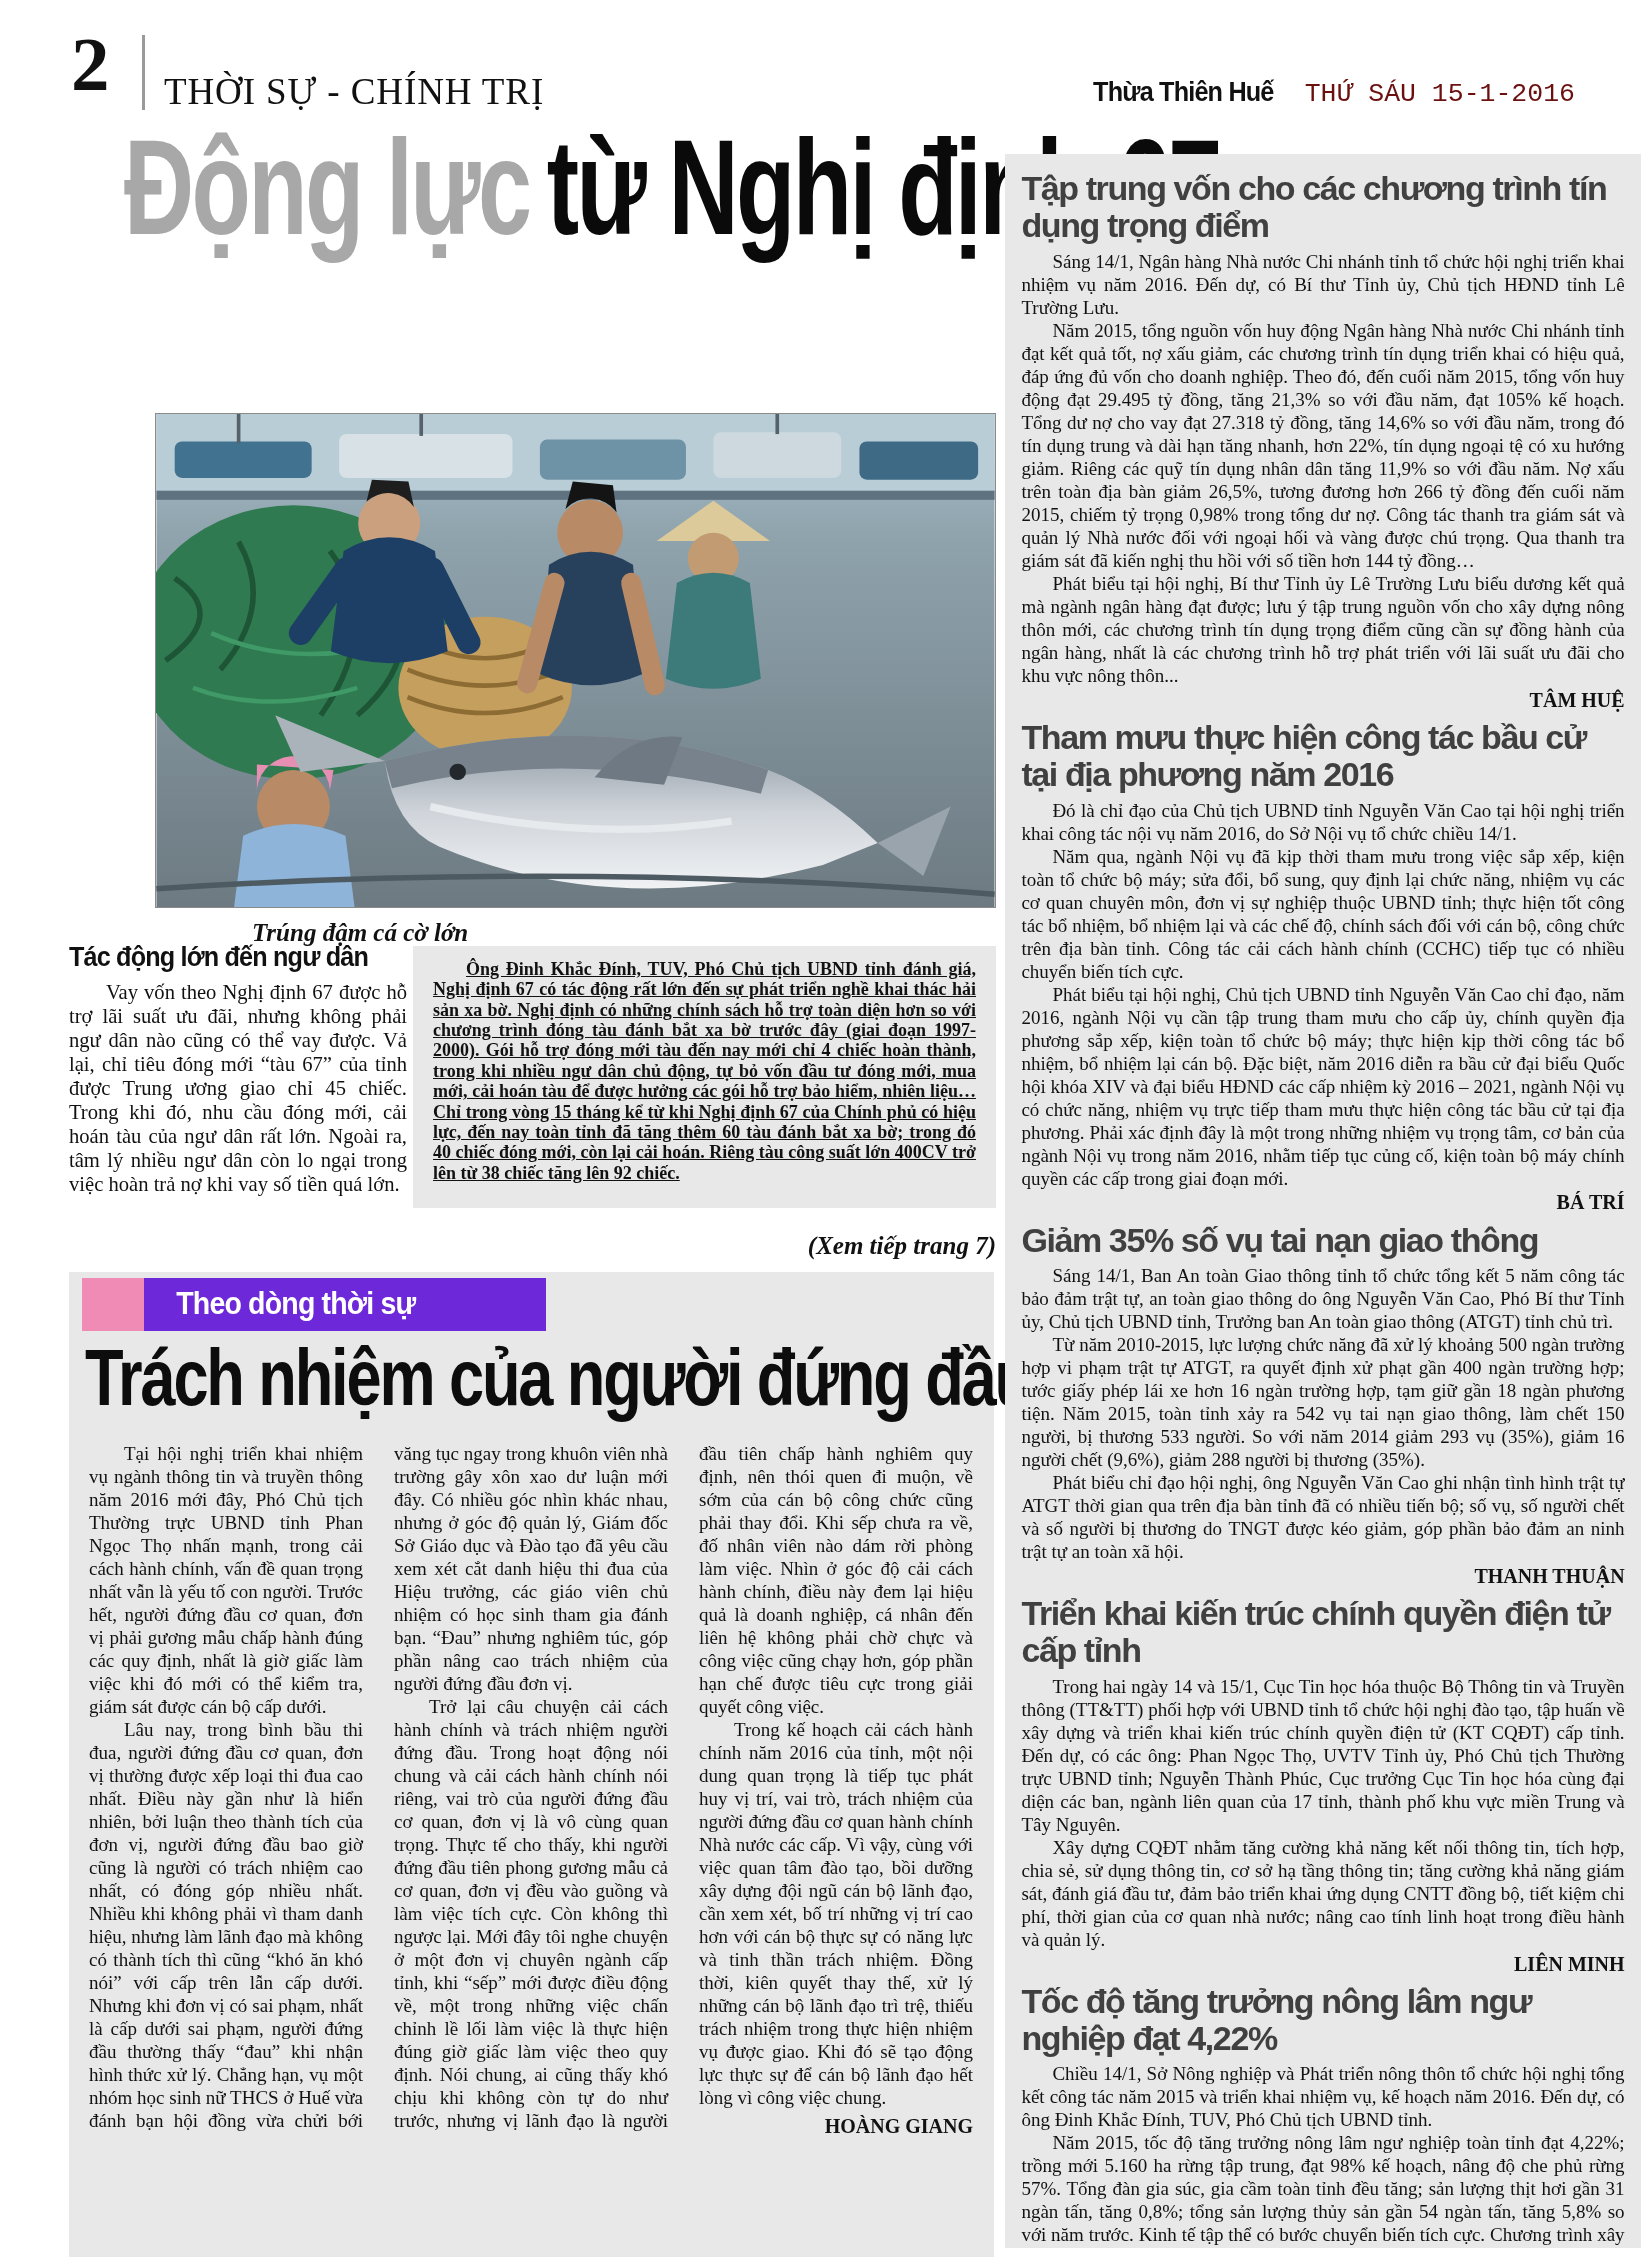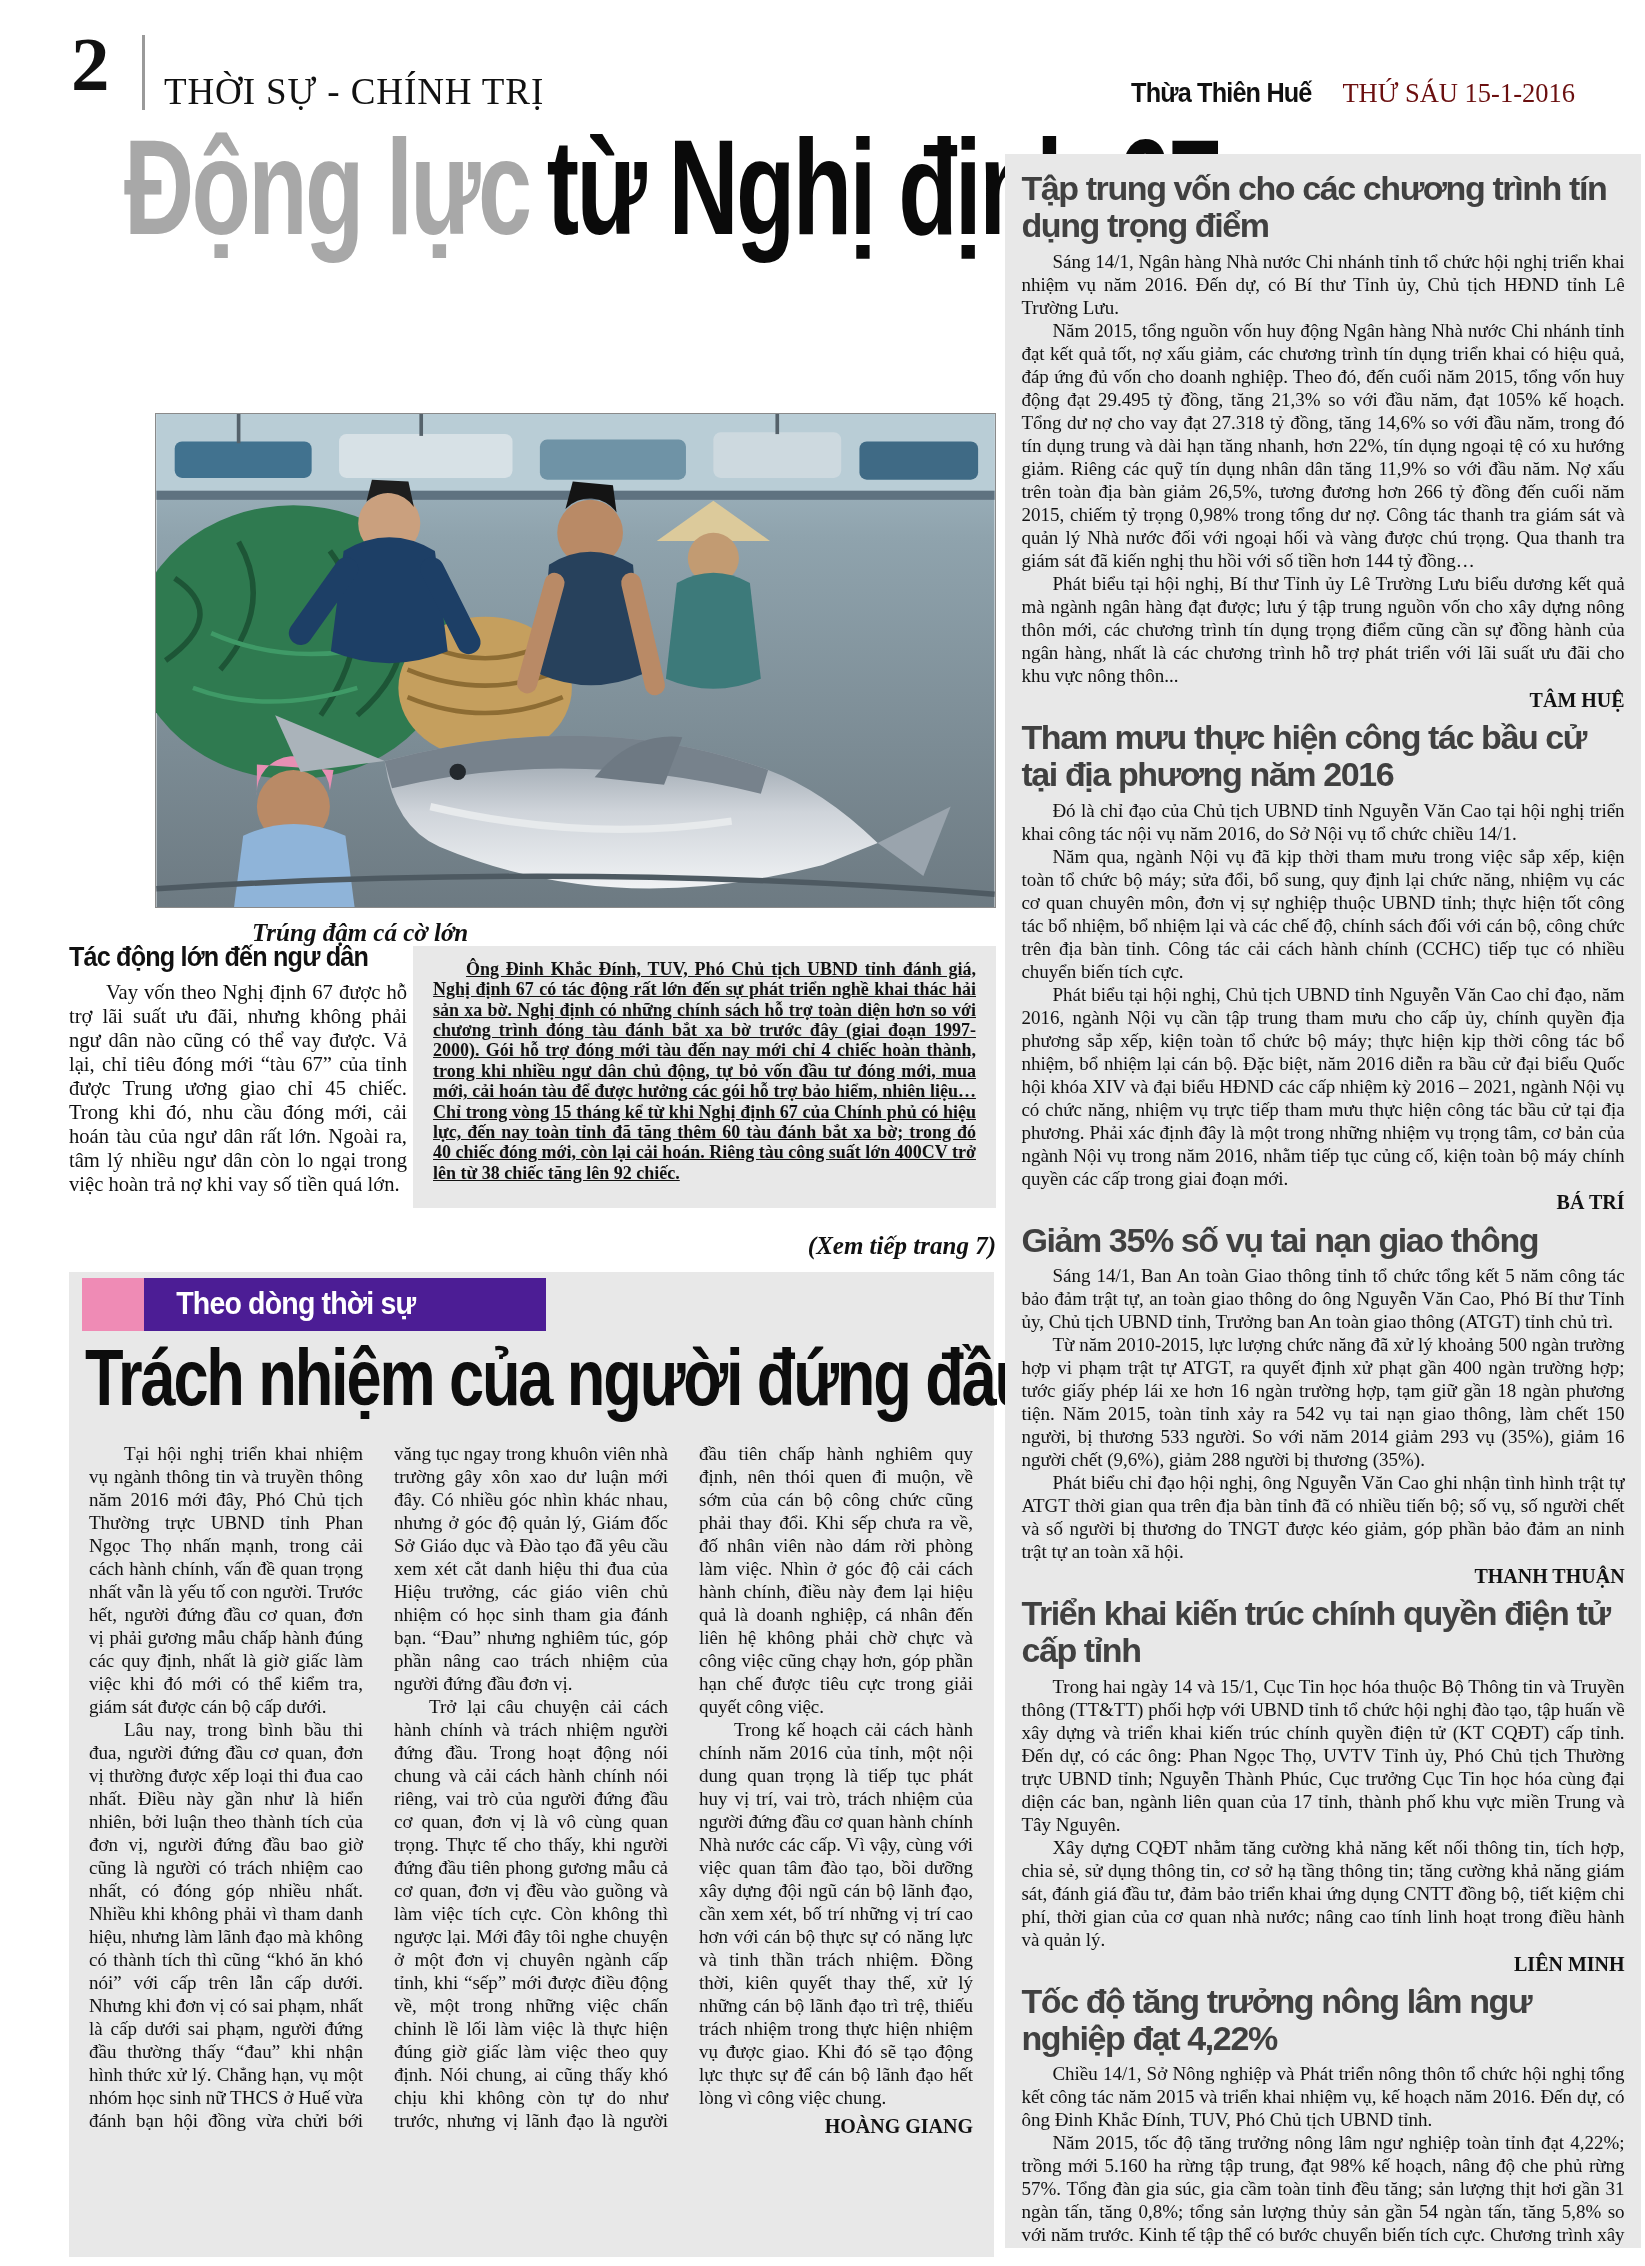--- a/index.html
+++ b/index.html
@@ -12,7 +12,7 @@
   .section-title{position:absolute;left:93px;bottom:0;font-size:37px;letter-spacing:0.9px;font-family:"Liberation Serif",serif;}
   .hdr-right{position:absolute;right:0;bottom:3.7px;display:flex;align-items:baseline;gap:31px;}
   .paper-name{font-family:"Liberation Sans",sans-serif;font-weight:700;font-size:28px;letter-spacing:-0.9px;transform:scaleX(.9);transform-origin:right;}
-  .paper-date{font-size:26.5px;color:#6b0f0f;}
+  .paper-date{font-size:26.5px;color:#6b0f0f;font-family:Liberation Mono, monospace;}
   
   .mast{position:absolute;left:124px;top:117px;width:1462px;font-family:"Liberation Sans",sans-serif;
         font-weight:700;font-size:135px;line-height:1.05;white-space:nowrap;transform:scaleX(.72);transform-origin:0 0;letter-spacing:-3.7px;}

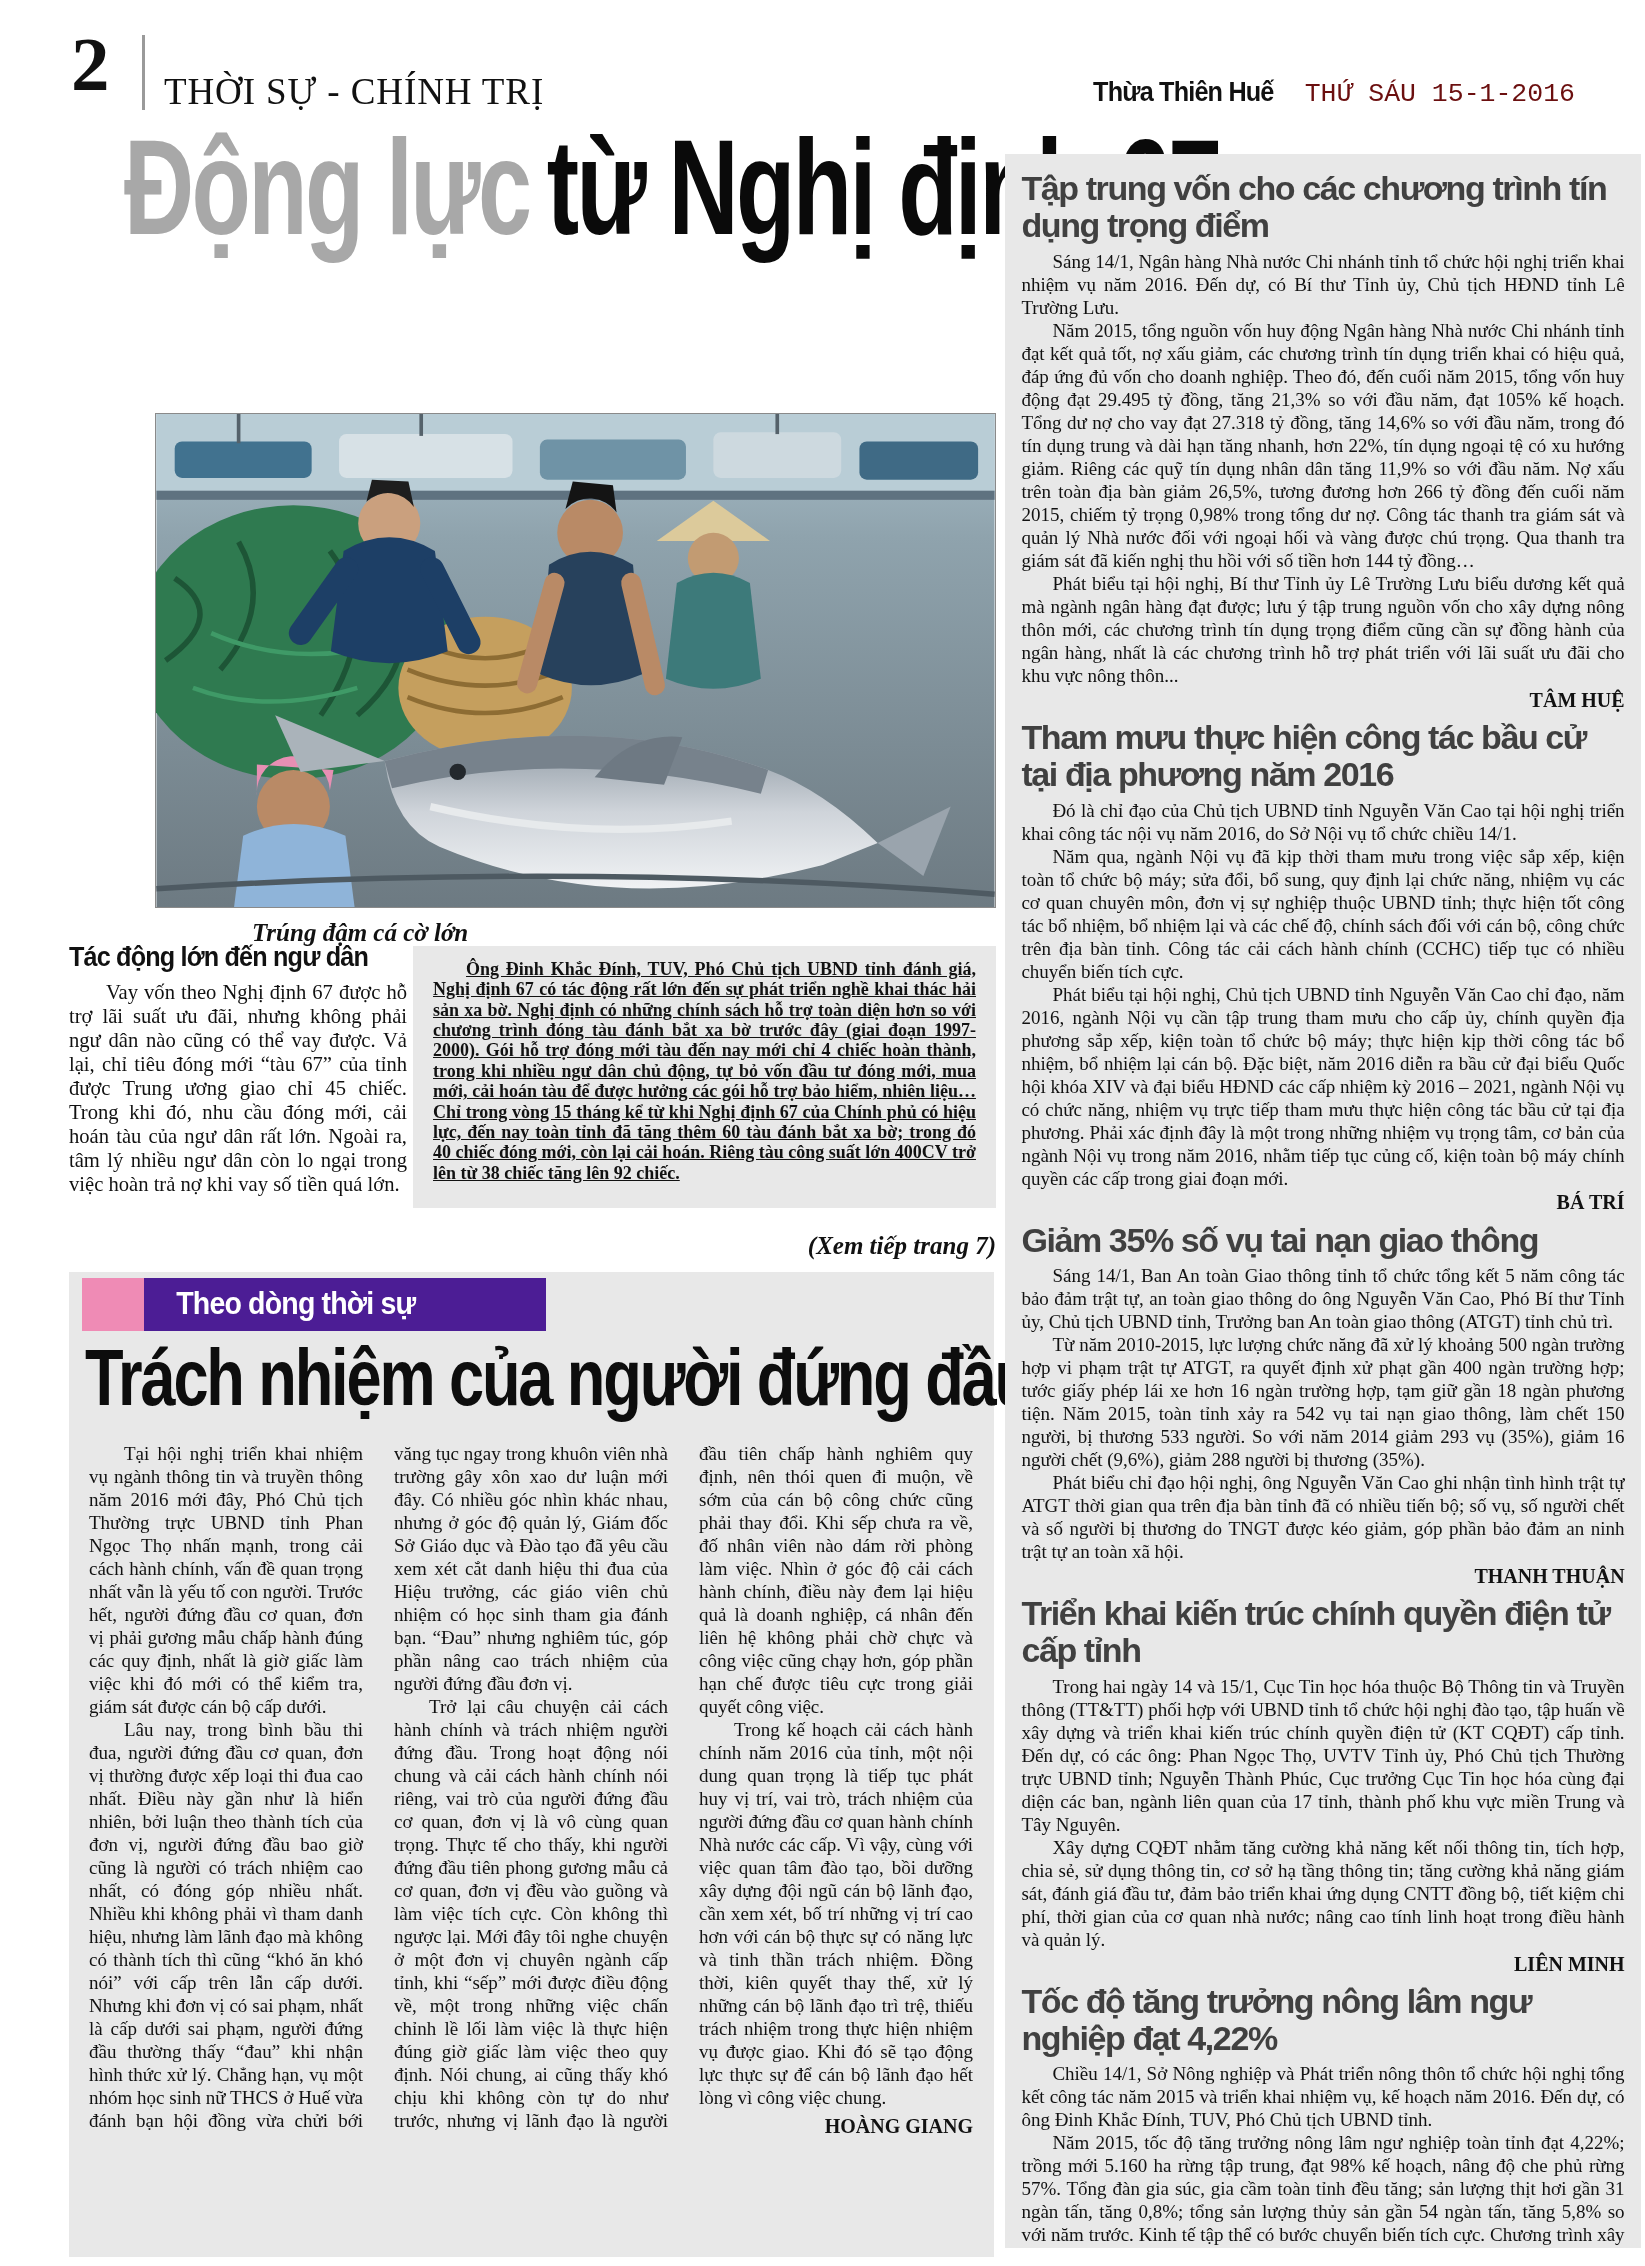--- a/index.html
+++ b/index.html
@@ -33,7 +33,7 @@
   .op{position:absolute;left:69px;top:1272px;width:925px;height:985px;background:#e8e8e8;box-sizing:border-box;}
   .kicker{position:absolute;left:12.8px;top:5.5px;height:53px;display:flex;}
   .kicker .pink{width:62px;height:53px;background:#ef8bb5;}
-  .kicker .bar{width:402px;height:53px;background:#4c1d95;display:flex;align-items:center;}
+  .kicker .bar{width:402px;height:53px;background:#6d28d9;display:flex;align-items:center;}
   .kicker .bar span{color:#fff;font-family:"Liberation Sans",sans-serif;font-weight:700;font-size:31px;
                     letter-spacing:-0.9px;padding-left:35px;transform:scaleX(.92);transform-origin:0 50%;white-space:nowrap;}
   .op-head{position:absolute;left:16.4px;top:66px;width:1096px;font-family:"Liberation Sans",sans-serif;font-weight:700;

